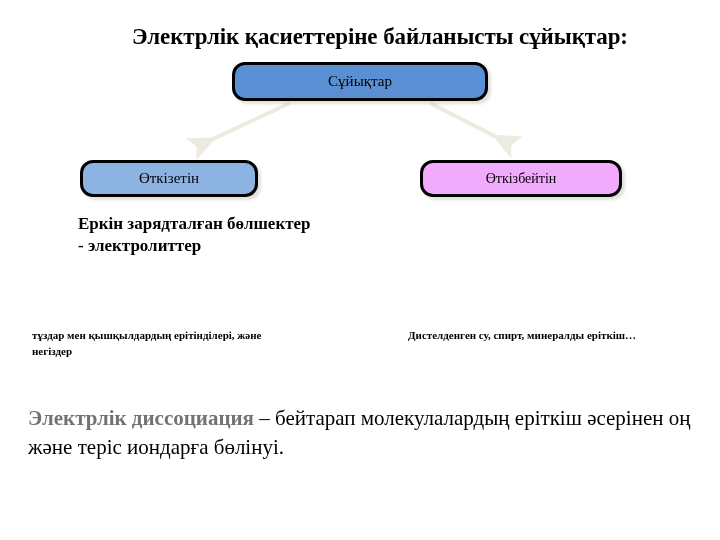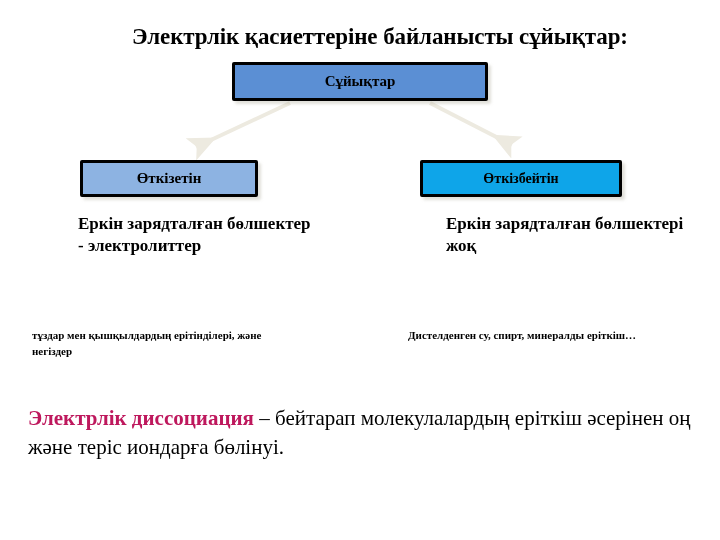--- a/index.html
+++ b/index.html
@@ -37,11 +37,11 @@
     position: absolute;
     box-sizing: border-box;
     border: 3px solid #000000;
-    border-radius: 2px;
+    border-radius: 13px;
     display: flex;
     align-items: center;
     justify-content: center;
-    font-weight: bold;
+    font-weight: normal;
     color: #000000;
     box-shadow: 3px 3px 3px rgba(170,165,150,0.35);
   }

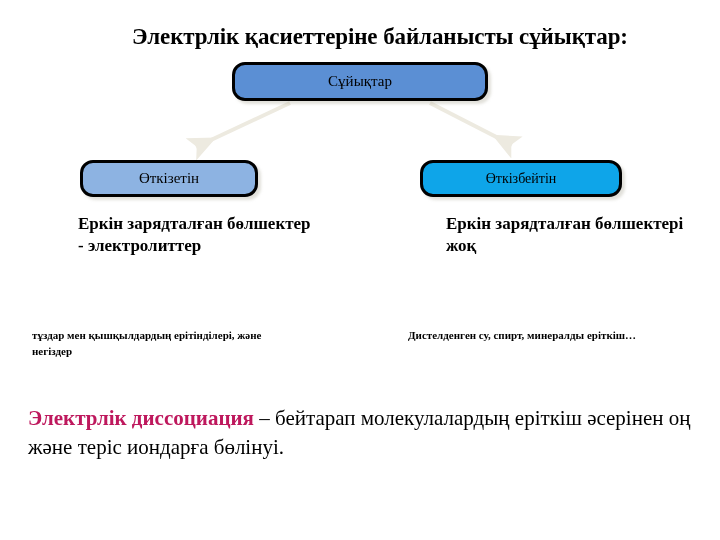--- a/index.html
+++ b/index.html
@@ -66,7 +66,7 @@
     top: 160px;
     width: 202px;
     height: 37px;
-    background: #0ea5e9;
+    background: #f0abfc;
     font-size: 14px;
   }
 

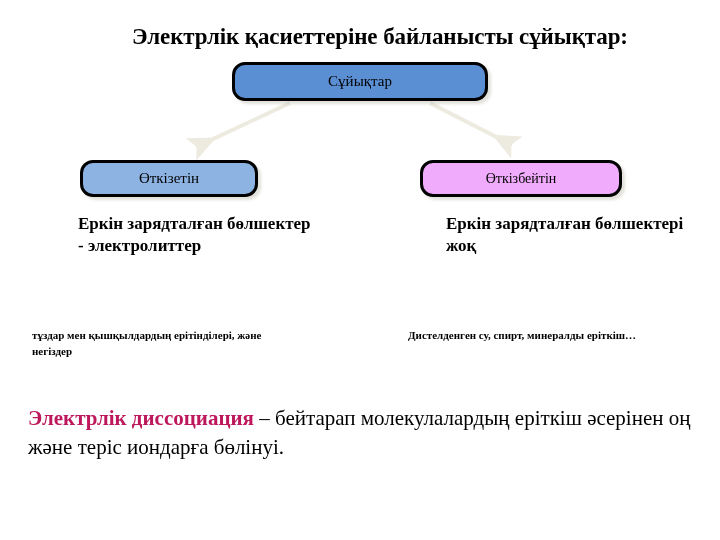--- a/index.html
+++ b/index.html
@@ -145,7 +145,6 @@
 
   <div class="col-head" id="left-head">Еркін зарядталған бөлшектер  - электролиттер</div>
 
-  <div class="col-head" id="right-head">Еркін зарядталған бөлшектері жоқ</div>
 
   <div class="col-sub" id="left-sub">тұздар мен қышқылдардың ерітінділері,  және негіздер</div>
 

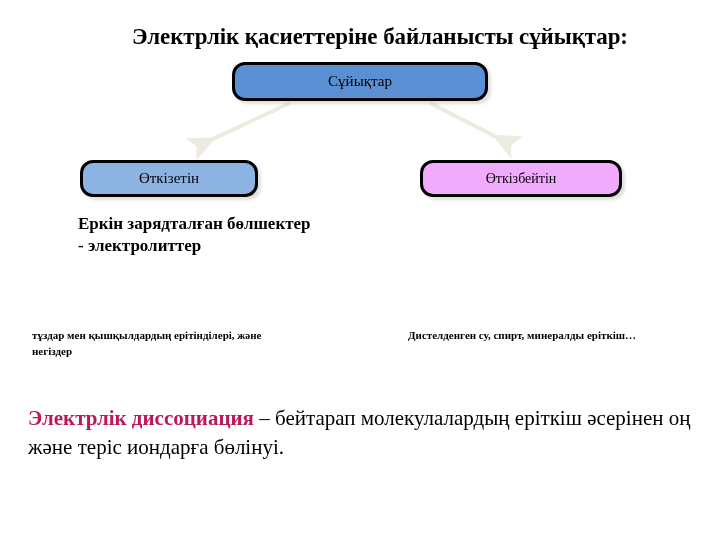--- a/index.html
+++ b/index.html
@@ -109,7 +109,7 @@
     line-height: 1.40;
   }
   #definition .term {
-    color: #be185d;
+    color: #737373;
     font-weight: bold;
   }
 </style>

